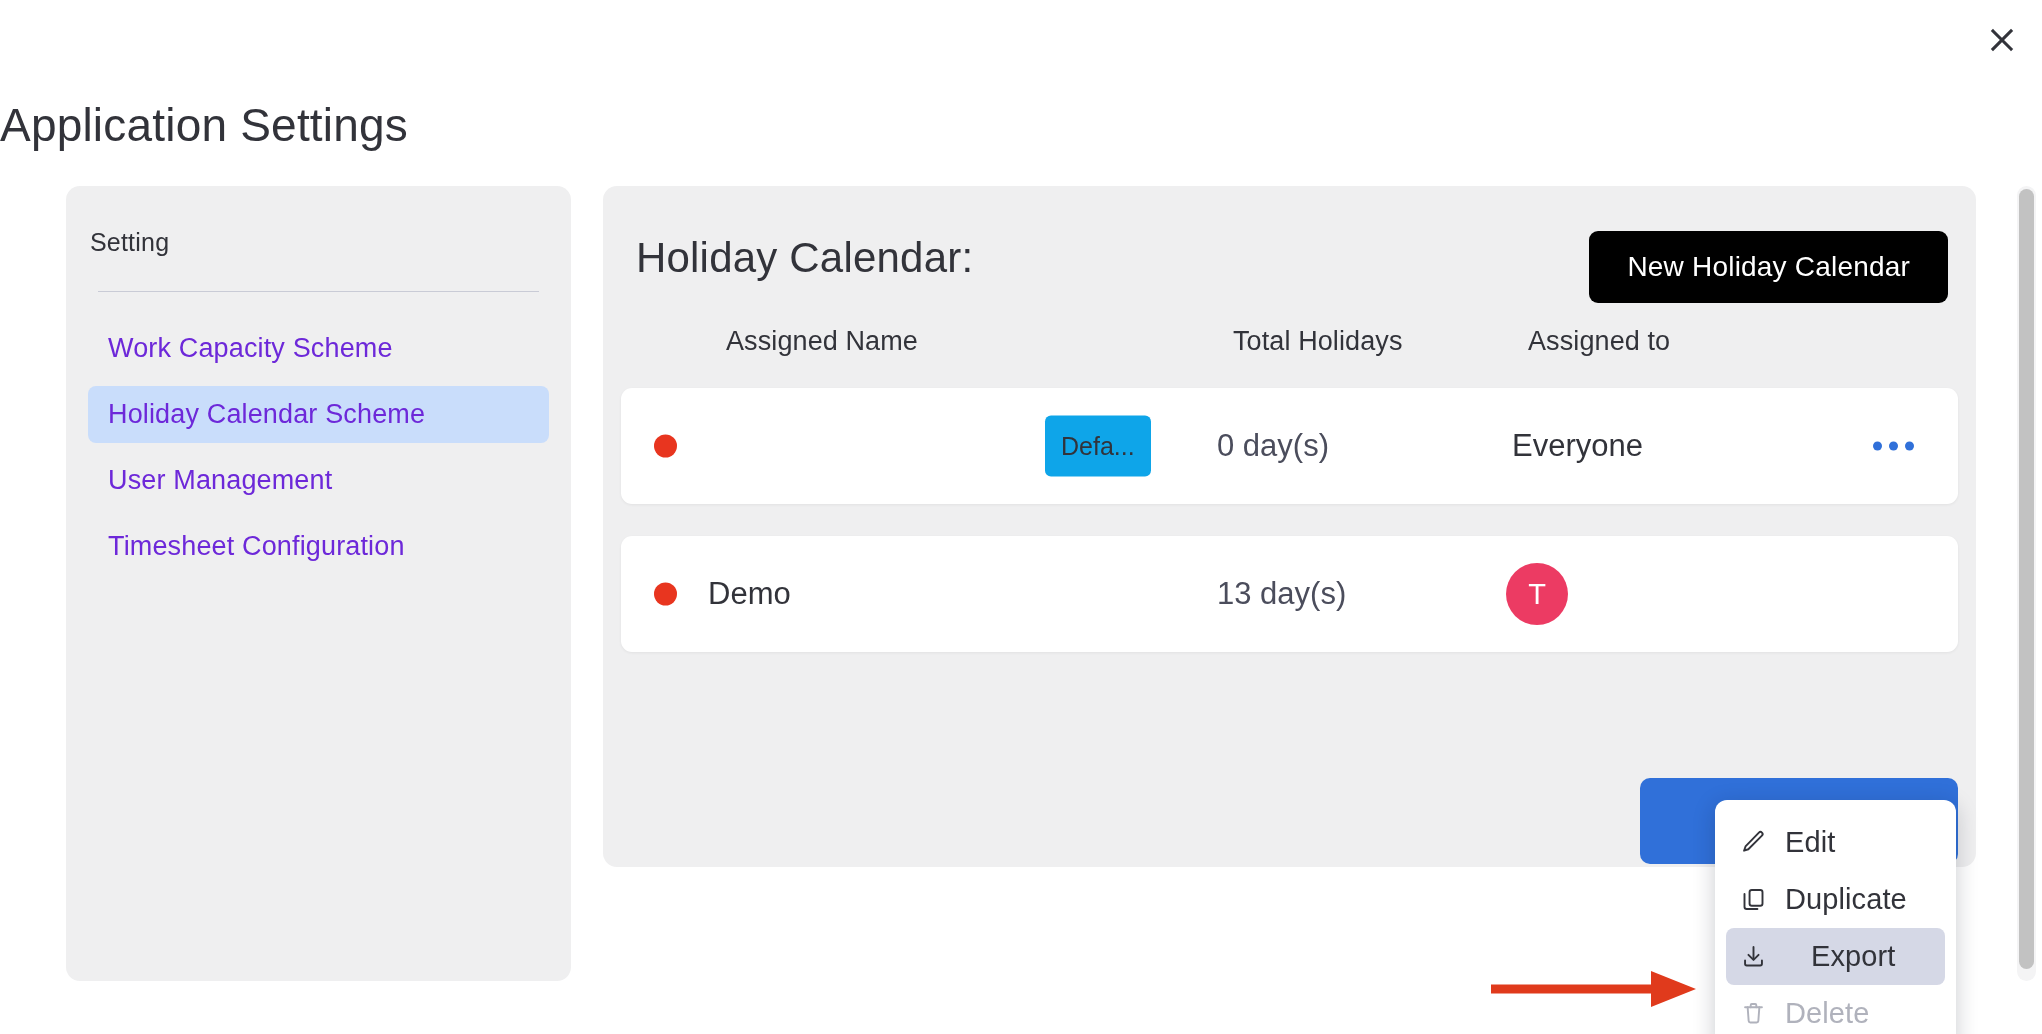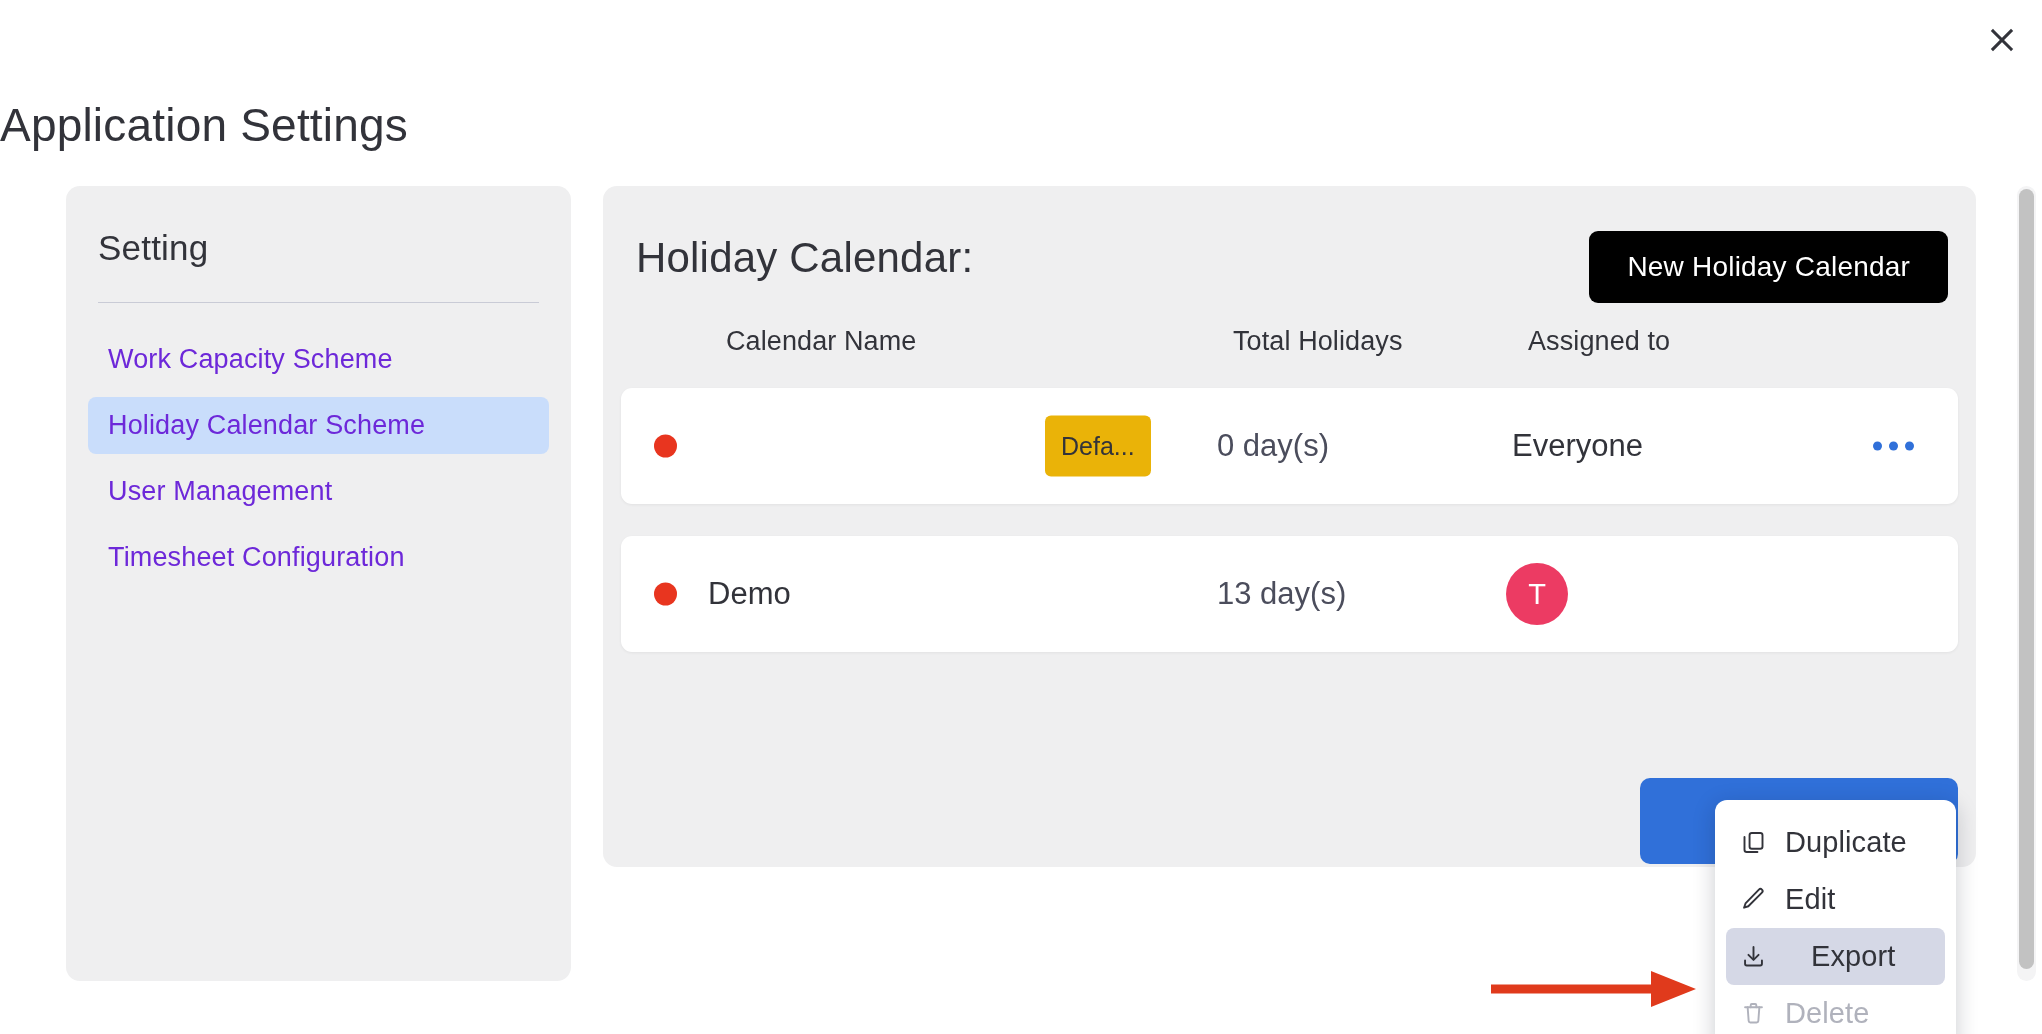--- a/index.html
+++ b/index.html
@@ -67,10 +67,10 @@
     padding: 30px 0 0 0;
   }
   .sidebar-title {
-    font-size: 35px;
+    font-size: 25px;
     font-weight: 400;
     color: #32333a;
-    padding: 12px 0 0 32px;
+    padding: 12px 0 0 24px;
     letter-spacing: 0.2px;
   }
   .sidebar-divider {

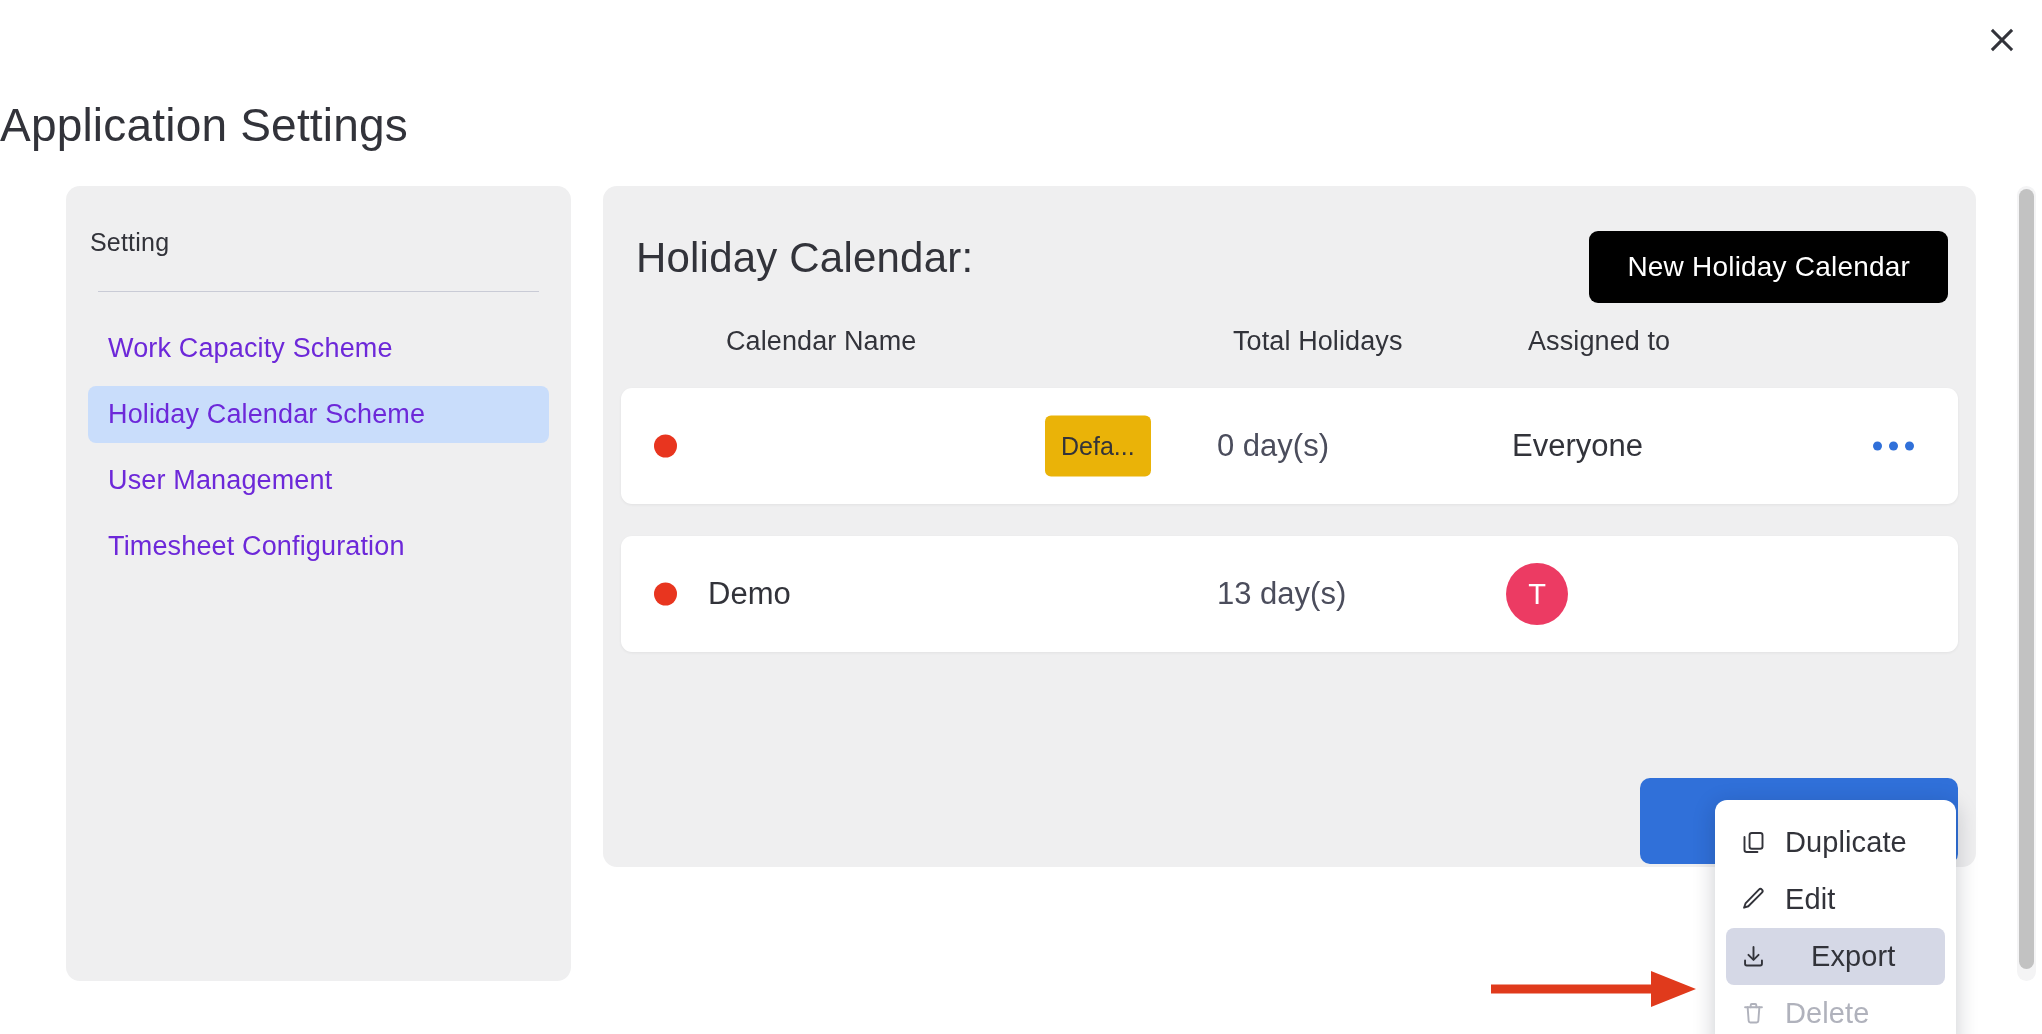--- a/index.html
+++ b/index.html
@@ -349,7 +349,7 @@
     </div>
 
     <div class="table-head">
-      <div class="col-name">Calendar Name</div>
+      <div class="col-name">Assigned Name</div>
       <div class="col-days">Total Holidays</div>
       <div class="col-assign">Assigned to</div>
     </div>

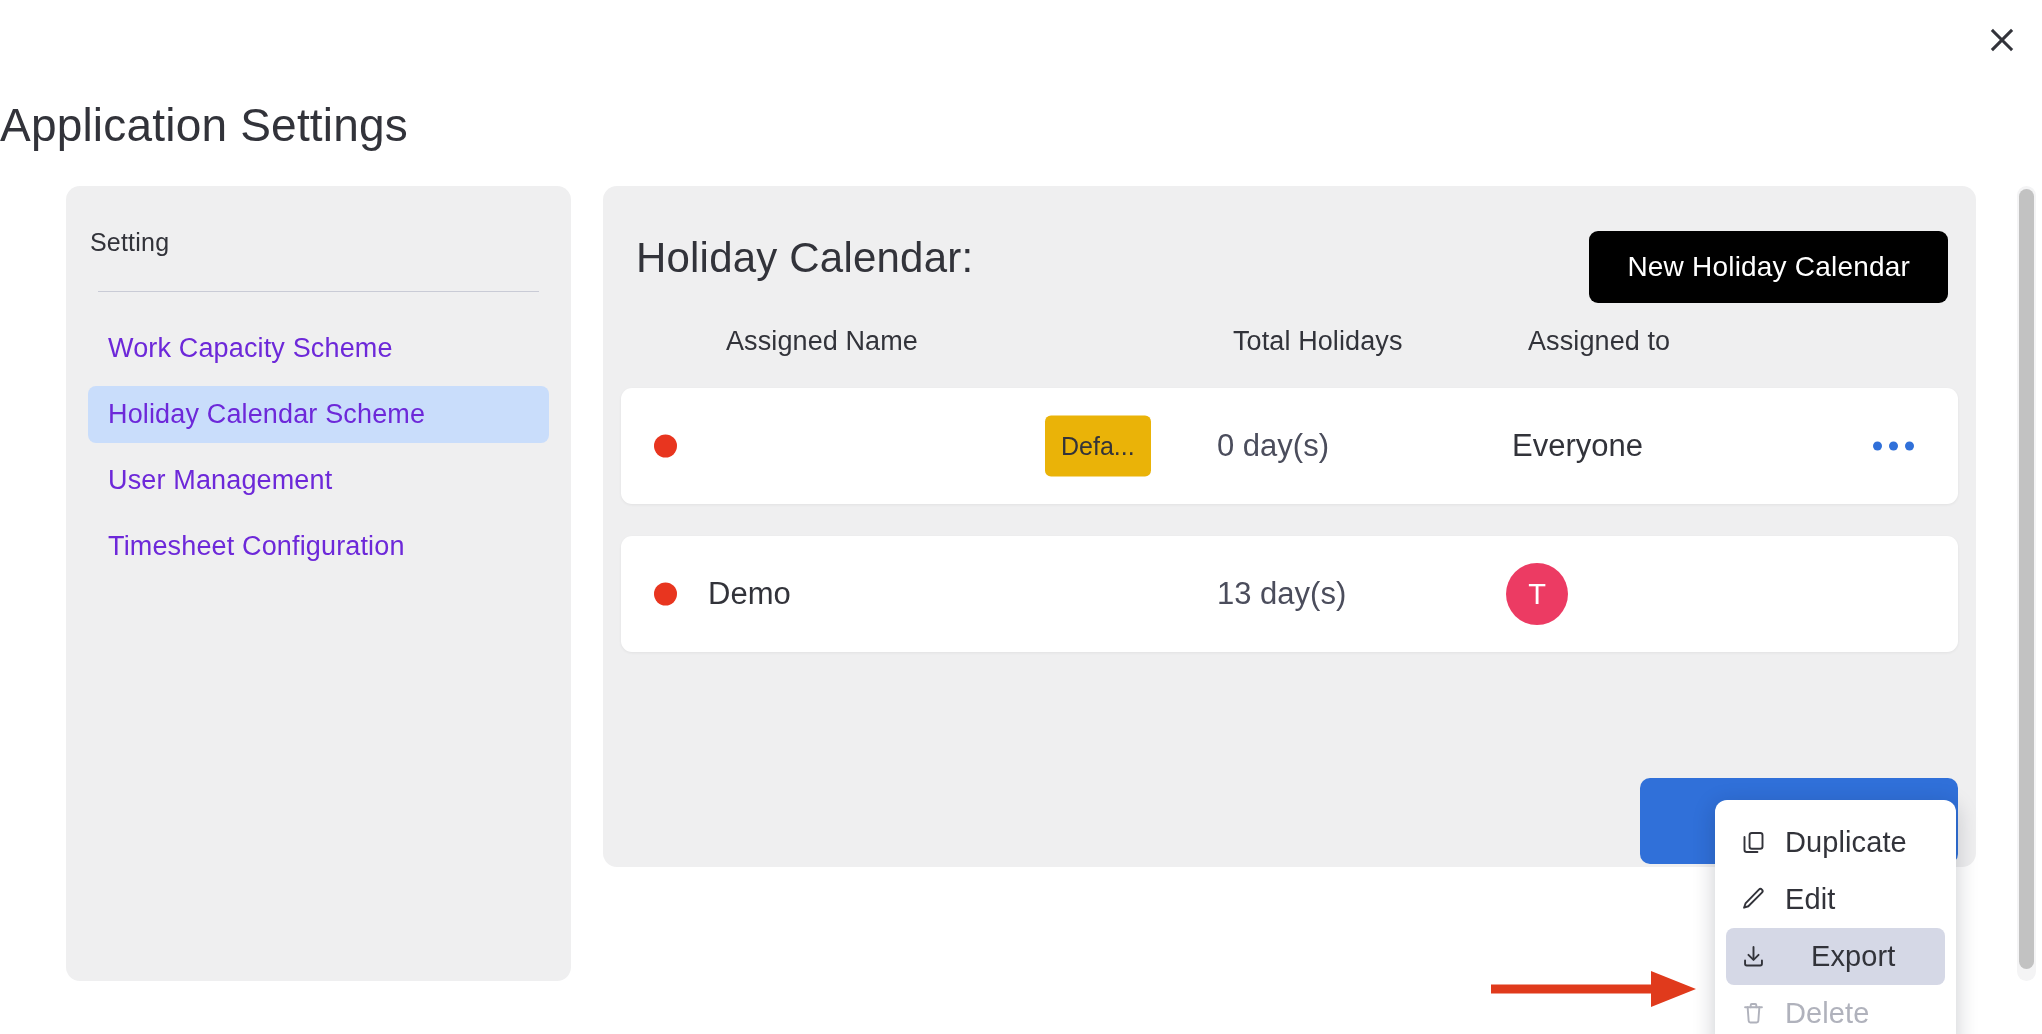--- a/index.html
+++ b/index.html
@@ -184,7 +184,7 @@
     left: 424px;
     top: 50%;
     transform: translateY(-50%);
-    background: #eab308;
+    background: #0ea5e9;
     color: #32333a;
     font-size: 25px;
     padding: 16px 16px;

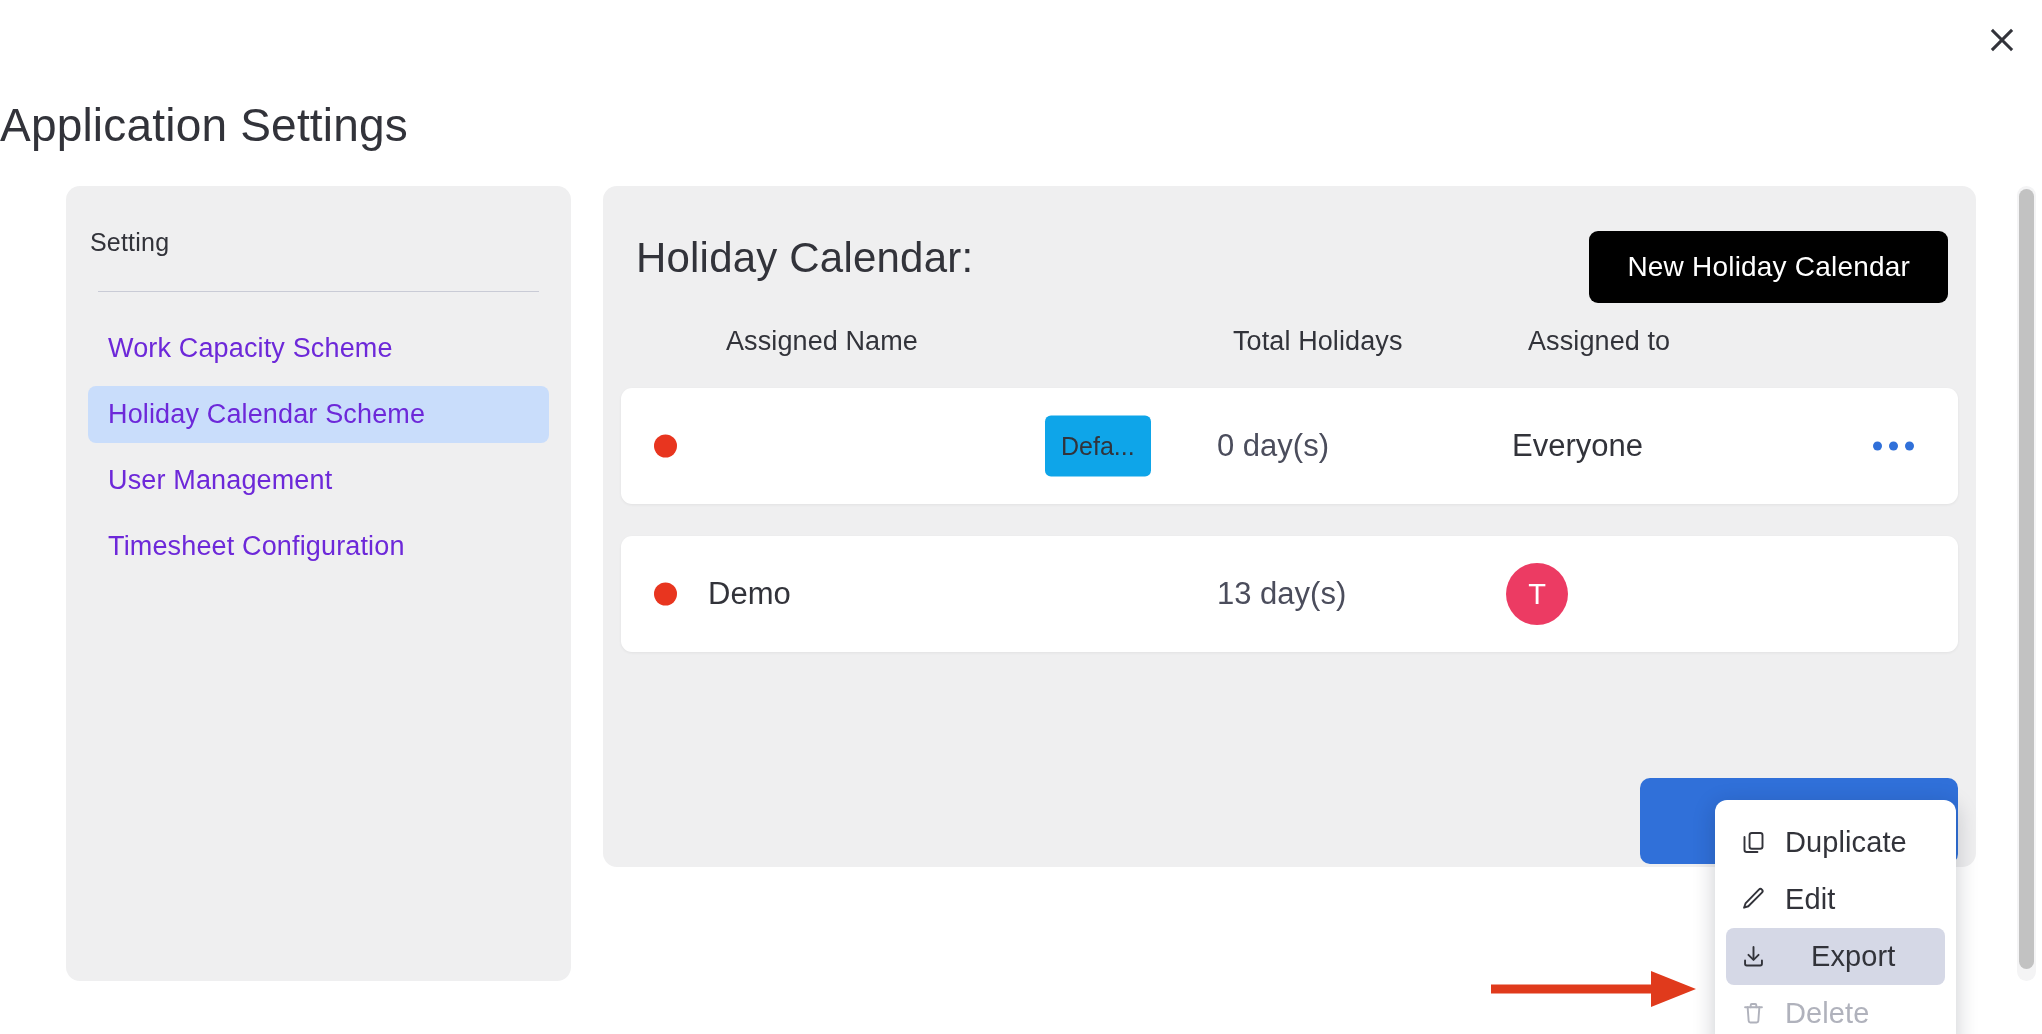--- a/index.html
+++ b/index.html
@@ -385,20 +385,20 @@
     <div class="menu-item">
       <span>
         <svg width="27" height="27" viewBox="0 0 24 24" fill="none" stroke="#32333a" stroke-width="1.7" stroke-linecap="round" stroke-linejoin="round">
+          <path d="M16.8 3.2a1.9 1.9 0 0 1 2.7 2.7L7.4 18 3.6 19.3l1.3-3.8z"></path>
+        </svg>
+      </span>
+      <span>Edit</span>
+    </div>
+
+    <div class="menu-item">
+      <span>
+        <svg width="27" height="27" viewBox="0 0 24 24" fill="none" stroke="#32333a" stroke-width="1.7" stroke-linecap="round" stroke-linejoin="round">
           <rect x="8.5" y="3.5" width="11.5" height="14" rx="2"></rect>
           <path d="M15.5 20.5H6A2 2 0 0 1 4 18.5V7"></path>
         </svg>
       </span>
       <span>Duplicate</span>
-    </div>
-
-    <div class="menu-item">
-      <span>
-        <svg width="27" height="27" viewBox="0 0 24 24" fill="none" stroke="#32333a" stroke-width="1.7" stroke-linecap="round" stroke-linejoin="round">
-          <path d="M16.8 3.2a1.9 1.9 0 0 1 2.7 2.7L7.4 18 3.6 19.3l1.3-3.8z"></path>
-        </svg>
-      </span>
-      <span>Edit</span>
     </div>
 
     <div class="menu-item highlight">

